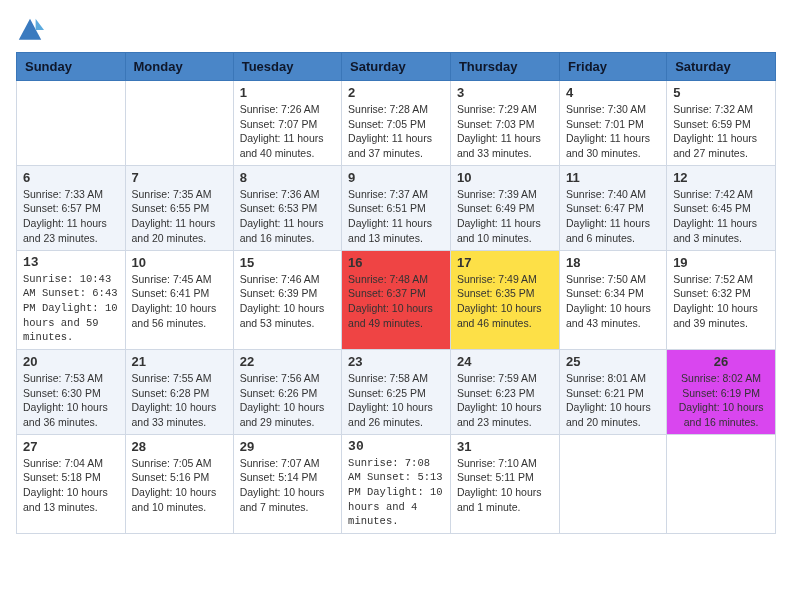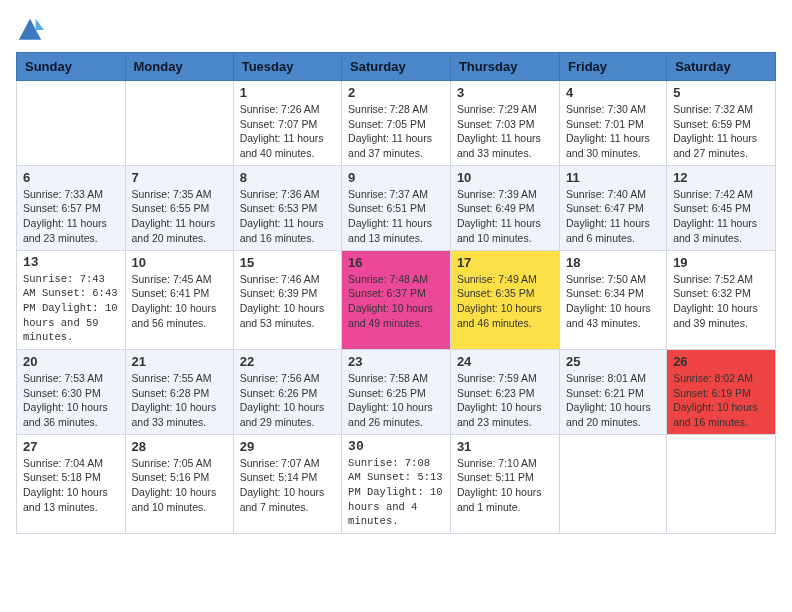--- a/index.html
+++ b/index.html
@@ -232,7 +232,7 @@
 Sunset: 6:39 PM
 Daylight: 10 hours and 53 minutes.</div>
           </td>
-          <td style="background: #ec4899;">
+          <td style="background: #ef4444;">
             <span class="day-number">16</span>
             <div class="day-info">Sunrise: 7:48 AM
 Sunset: 6:37 PM

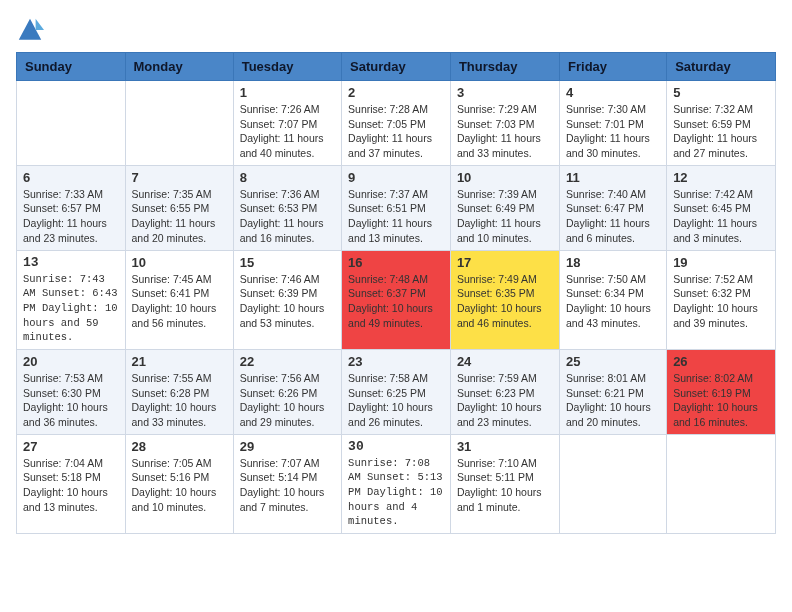--- a/index.html
+++ b/index.html
@@ -216,7 +216,7 @@
         <tr>
           <td style="background: rgb(255, 255, 255); font-family: Liberation Mono, monospace;">
             <span class="day-number">13</span>
-            <div class="day-info">Sunrise: 7:43 AM
+            <div class="day-info">Sunrise: 10:43 AM
 Sunset: 6:43 PM
 Daylight: 10 hours and 59 minutes.</div>
           </td>

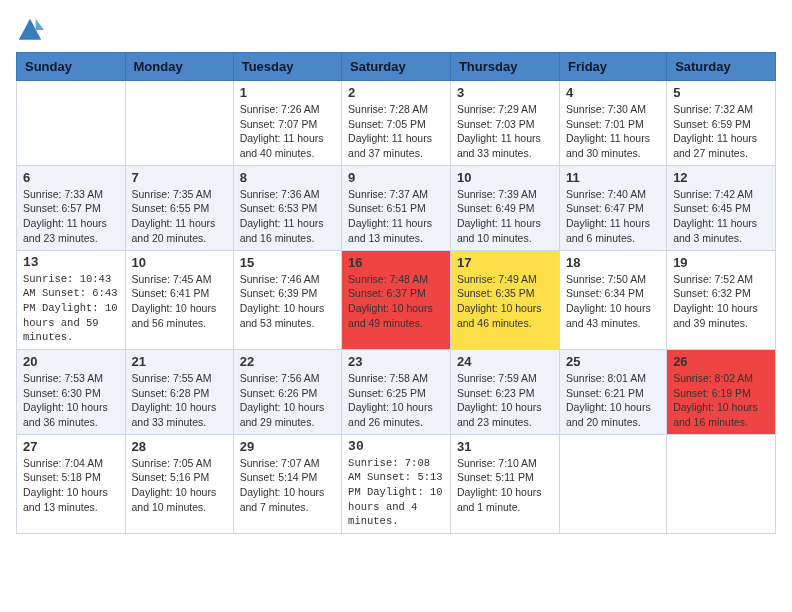--- a/index.html
+++ b/index.html
@@ -294,7 +294,7 @@
 Sunset: 6:21 PM
 Daylight: 10 hours and 20 minutes.</div>
           </td>
-          <td style="background: #ef4444;">
+          <td style="background: #d946ef; text-align: center;">
             <span class="day-number">26</span>
             <div class="day-info">Sunrise: 8:02 AM
 Sunset: 6:19 PM

